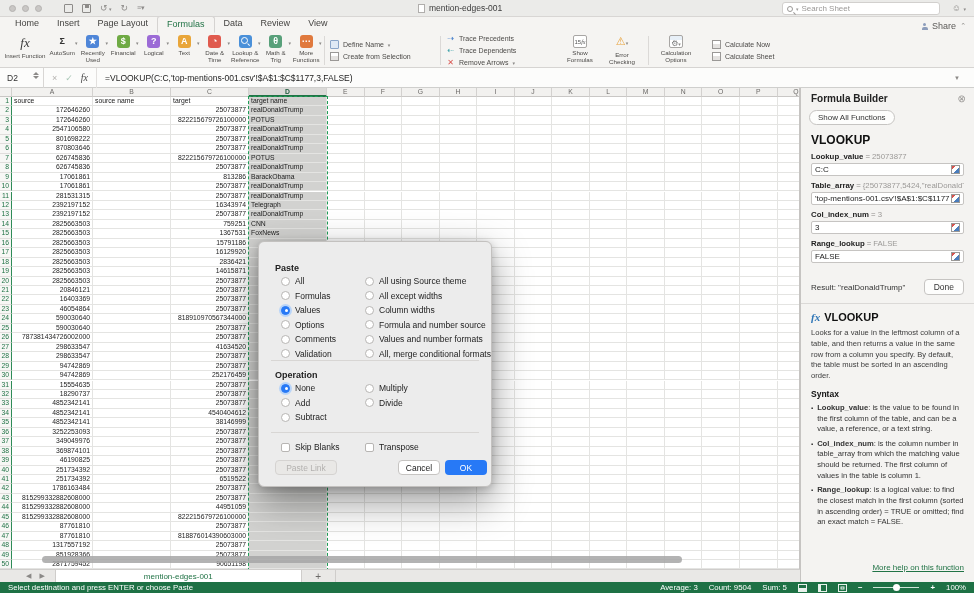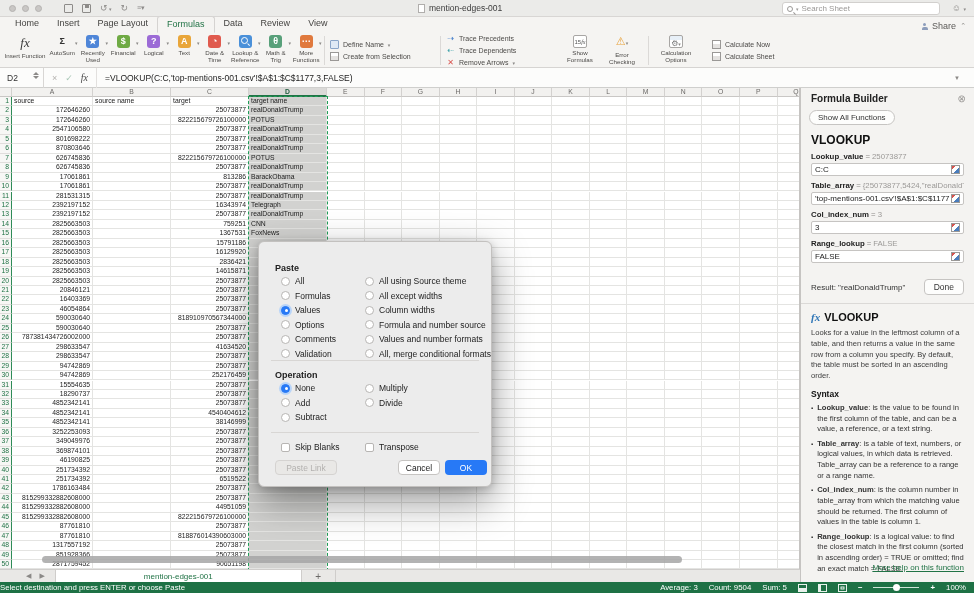--- a/index.html
+++ b/index.html
@@ -1495,10 +1495,6 @@
         </div>
         <div class="bullet">
           <span class="dot">▪</span>
-          <span><b>Table_array</b>: is a table of text, numbers, or logical values, in which data is retrieved. Table_array can be a reference to a range or a range name.</span>
-        </div>
-        <div class="bullet">
-          <span class="dot">▪</span>
           <span><b>Col_index_num</b>: is the column number in table_array from which the matching value should be returned. The first column of values in the table is column 1.</span>
         </div>
         <div class="bullet">

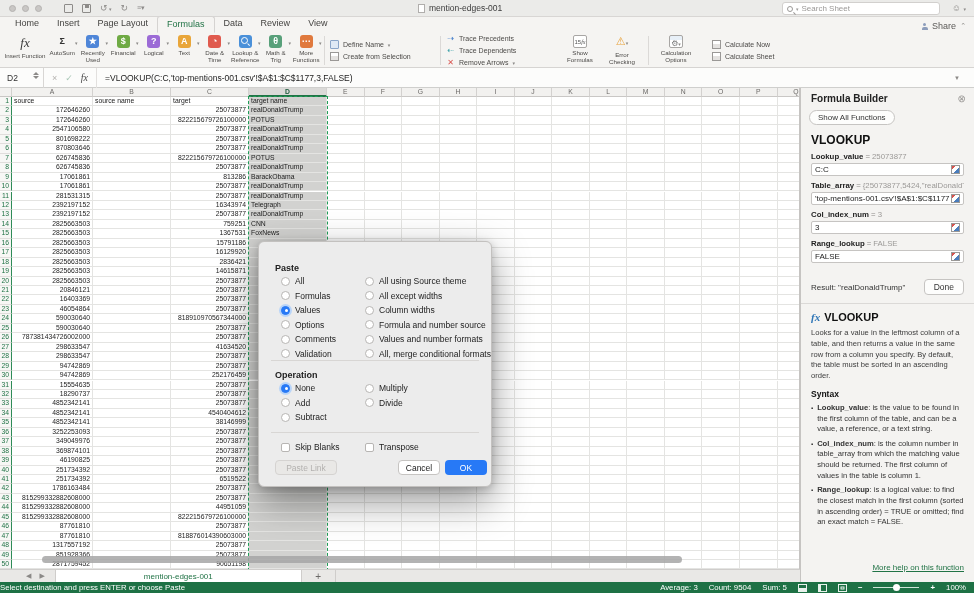--- a/index.html
+++ b/index.html
@@ -86,7 +86,7 @@
 
   
   .statusbar { position:absolute; top:582px; left:0; width:974px; height:11px; background:#1e7145; color:#fff; display:flex; align-items:center; font-size:7.8px; }
-  .status-left { }
+  .status-left { padding-left:8px; }
   .status-right { position:absolute; right:8px; display:flex; align-items:center; gap:11px; }
   .viewic { width:9px; height:8px; border:1px solid #e8f2ec; background:linear-gradient(#1e7145 55%, #e8f2ec 55%); }
   .viewic.v2 { background:linear-gradient(90deg,#e8f2ec 30%, #1e7145 30%); }

